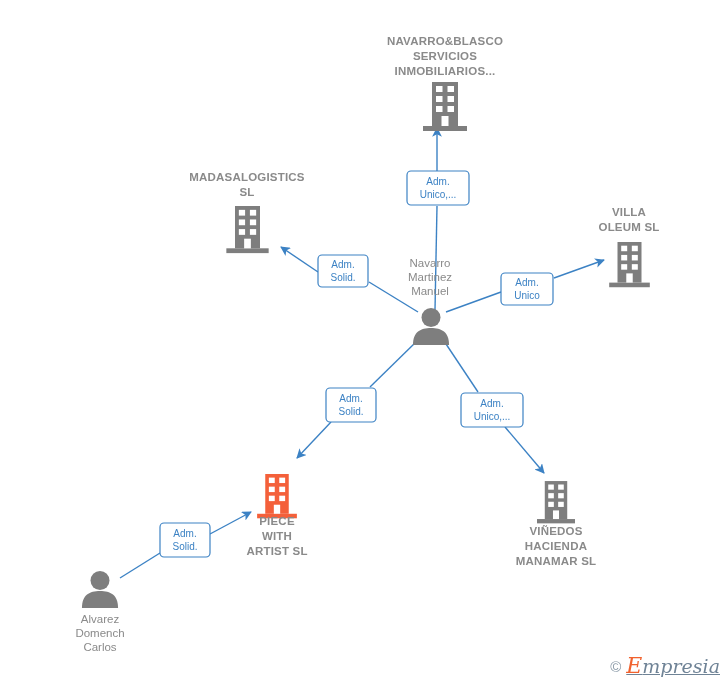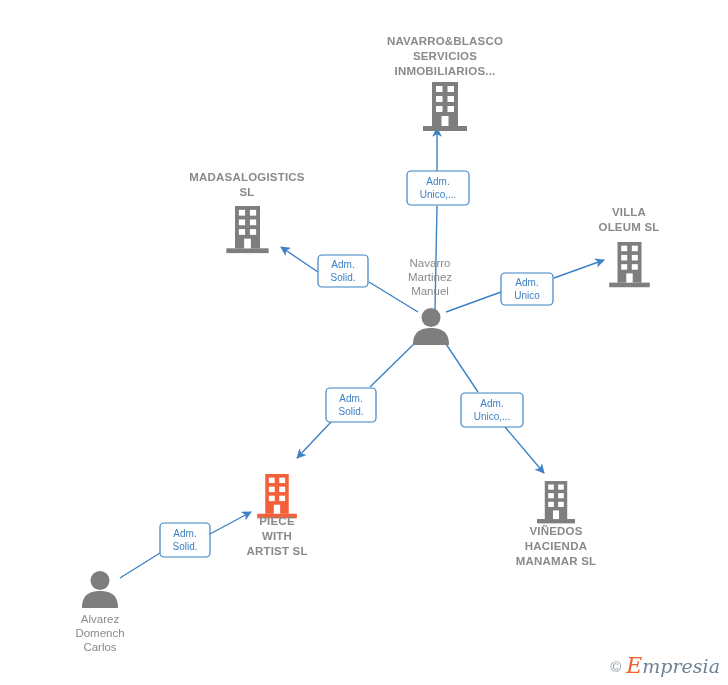--- a/index.html
+++ b/index.html
@@ -71,6 +71,7 @@
     font-size: 19px;
     color: #6f8396;
     line-height: 1;
+    text-decoration: underline;
   }
   .wm-name .wm-e {
     color: #f1622e;

